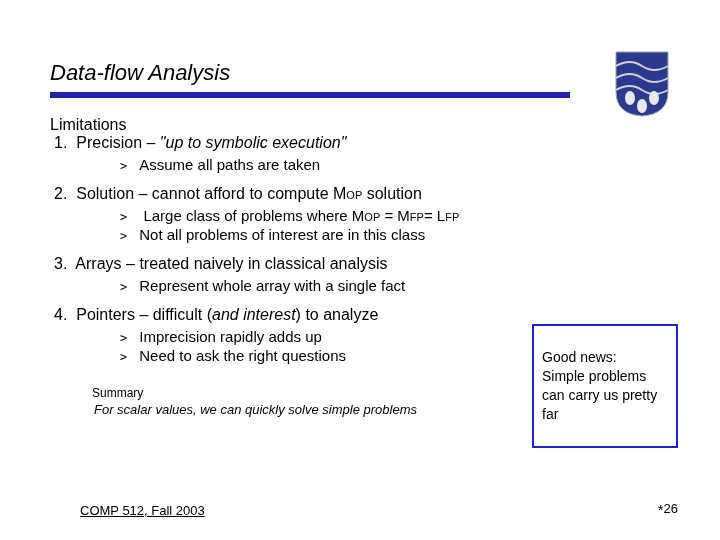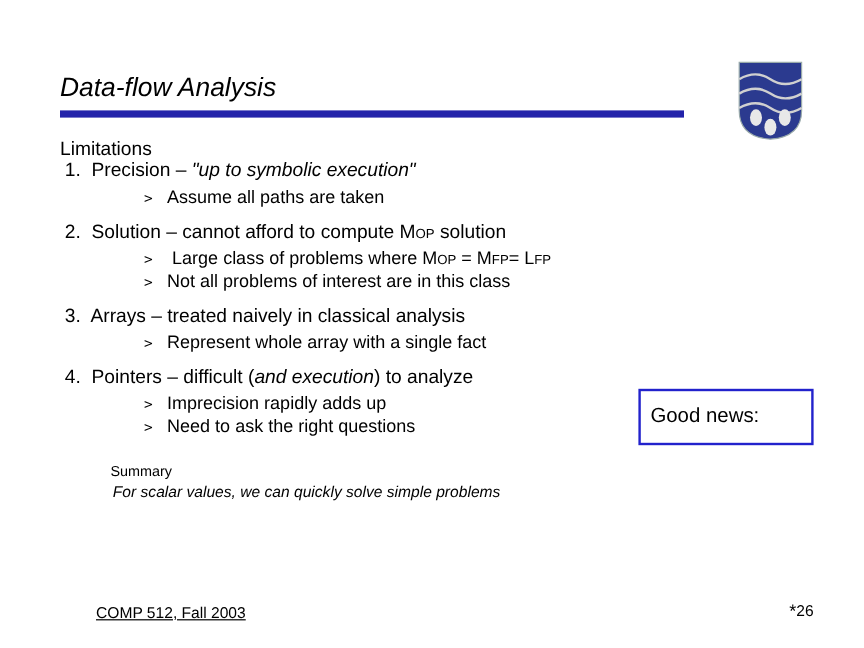--- a/index.html
+++ b/index.html
@@ -143,7 +143,7 @@
 <div class="blk">
   <div class="item">
     <span>4.</span>&nbsp;
-    <span>Pointers – difficult (</span><span class="italic">and execution</span><span>) to analyze</span>
+    <span>Pointers – difficult (</span><span class="italic">and interest</span><span>) to analyze</span>
   </div>
   <div class="sub">Imprecision rapidly adds up</div>
   <div class="sub">Need to ask the right questions</div>

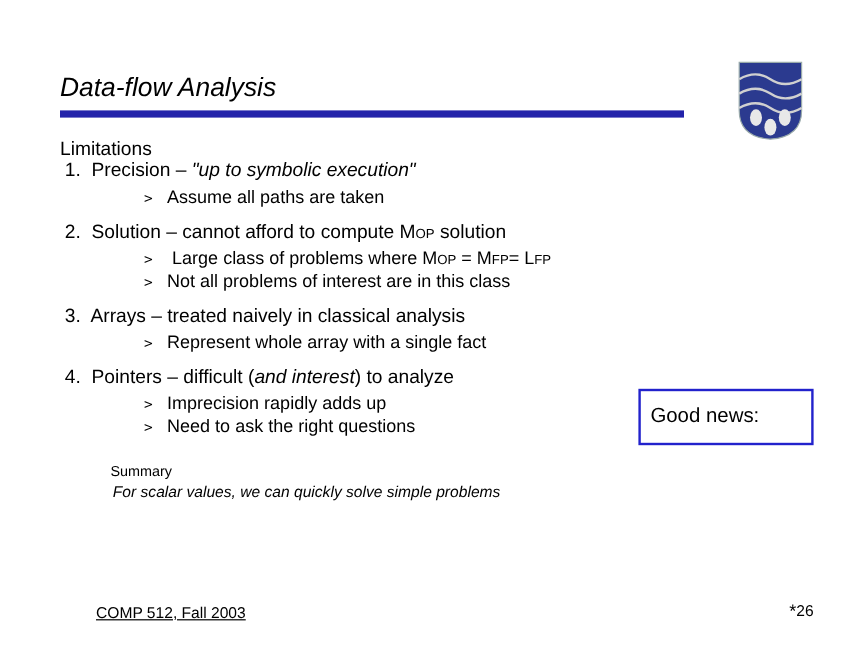--- a/index.html
+++ b/index.html
@@ -64,8 +64,8 @@
     width: 146px;
     border: 2px solid #2222cc;
     background: #fff;
-    padding: 10px 8px;
-    font-size: 17px;
+    padding: 22px 8px;
+    font-size: 14px;
     line-height: 1.35;
   }
   .summary {

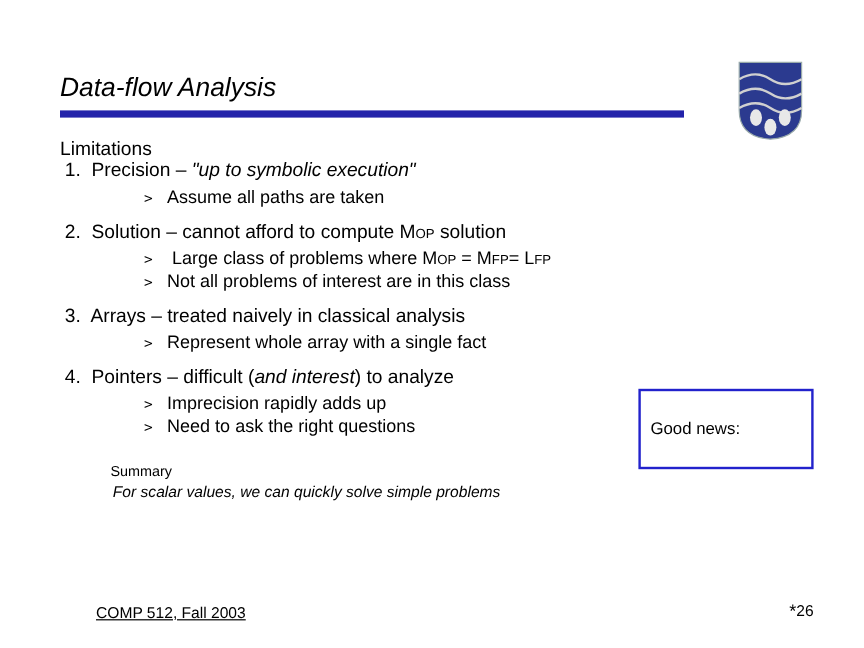--- a/index.html
+++ b/index.html
@@ -151,6 +151,7 @@
 
 <div class="callout">
   <div>Good news:</div>
+  <div>Simple problems can carry us pretty far</div>
 </div>
 
 <div class="summary">Summary</div>

